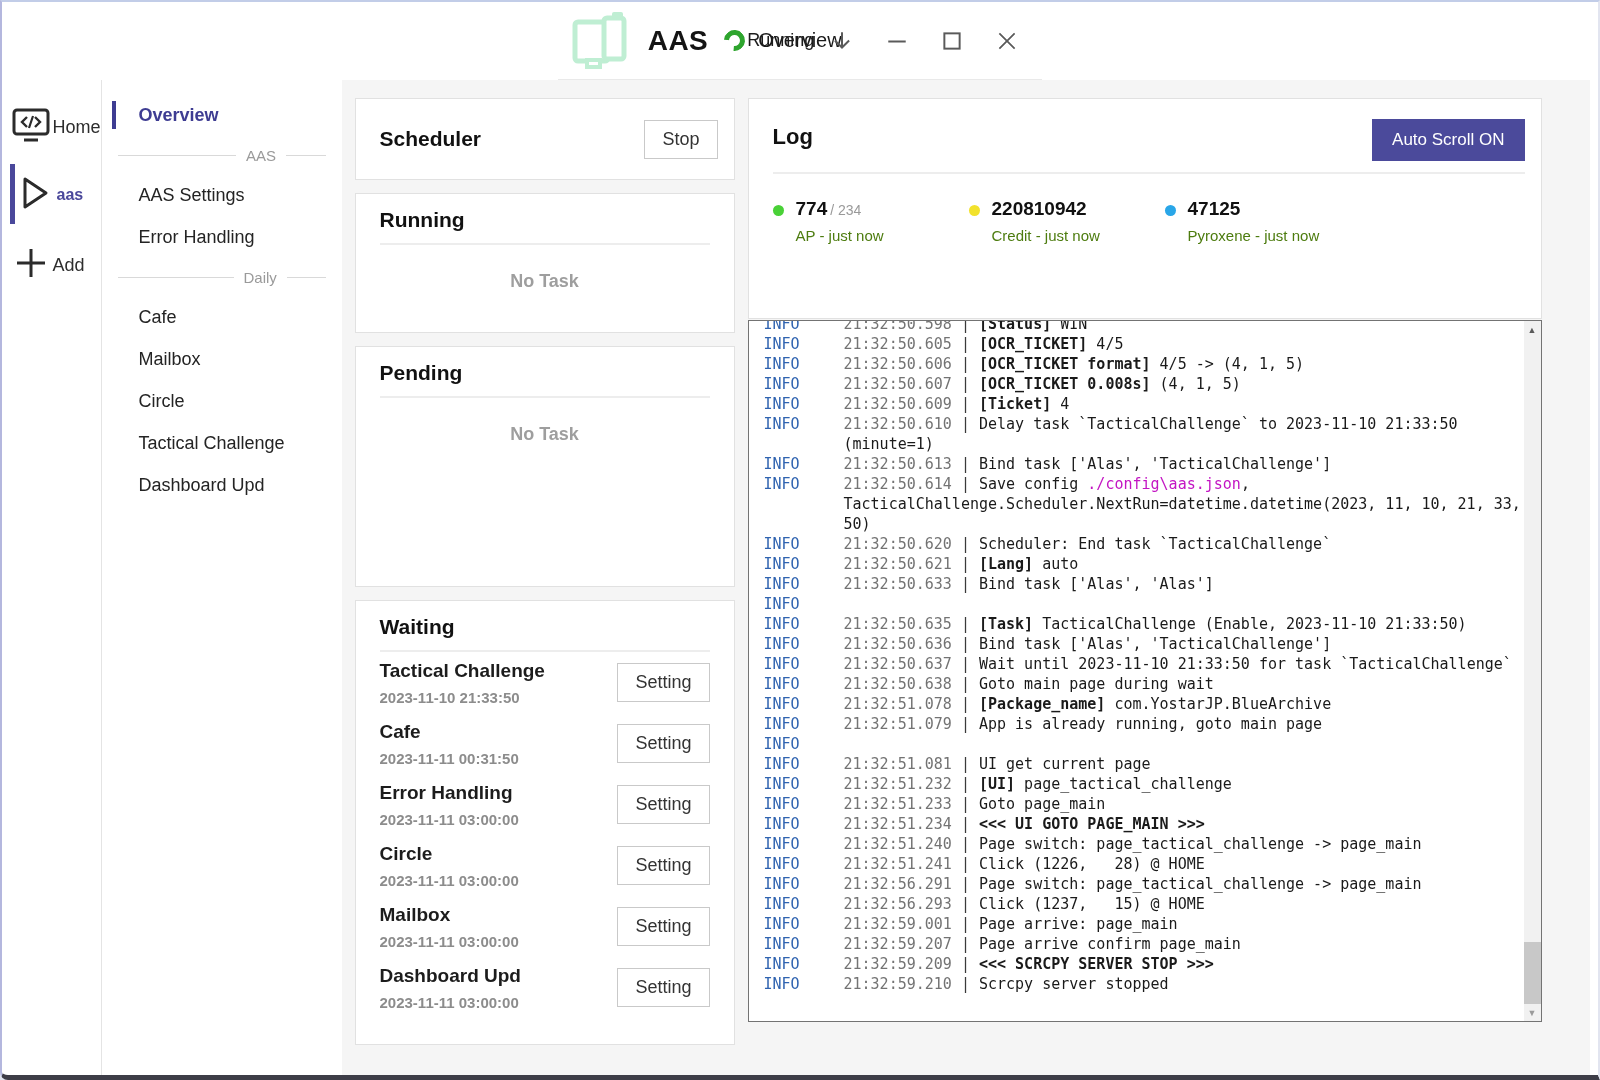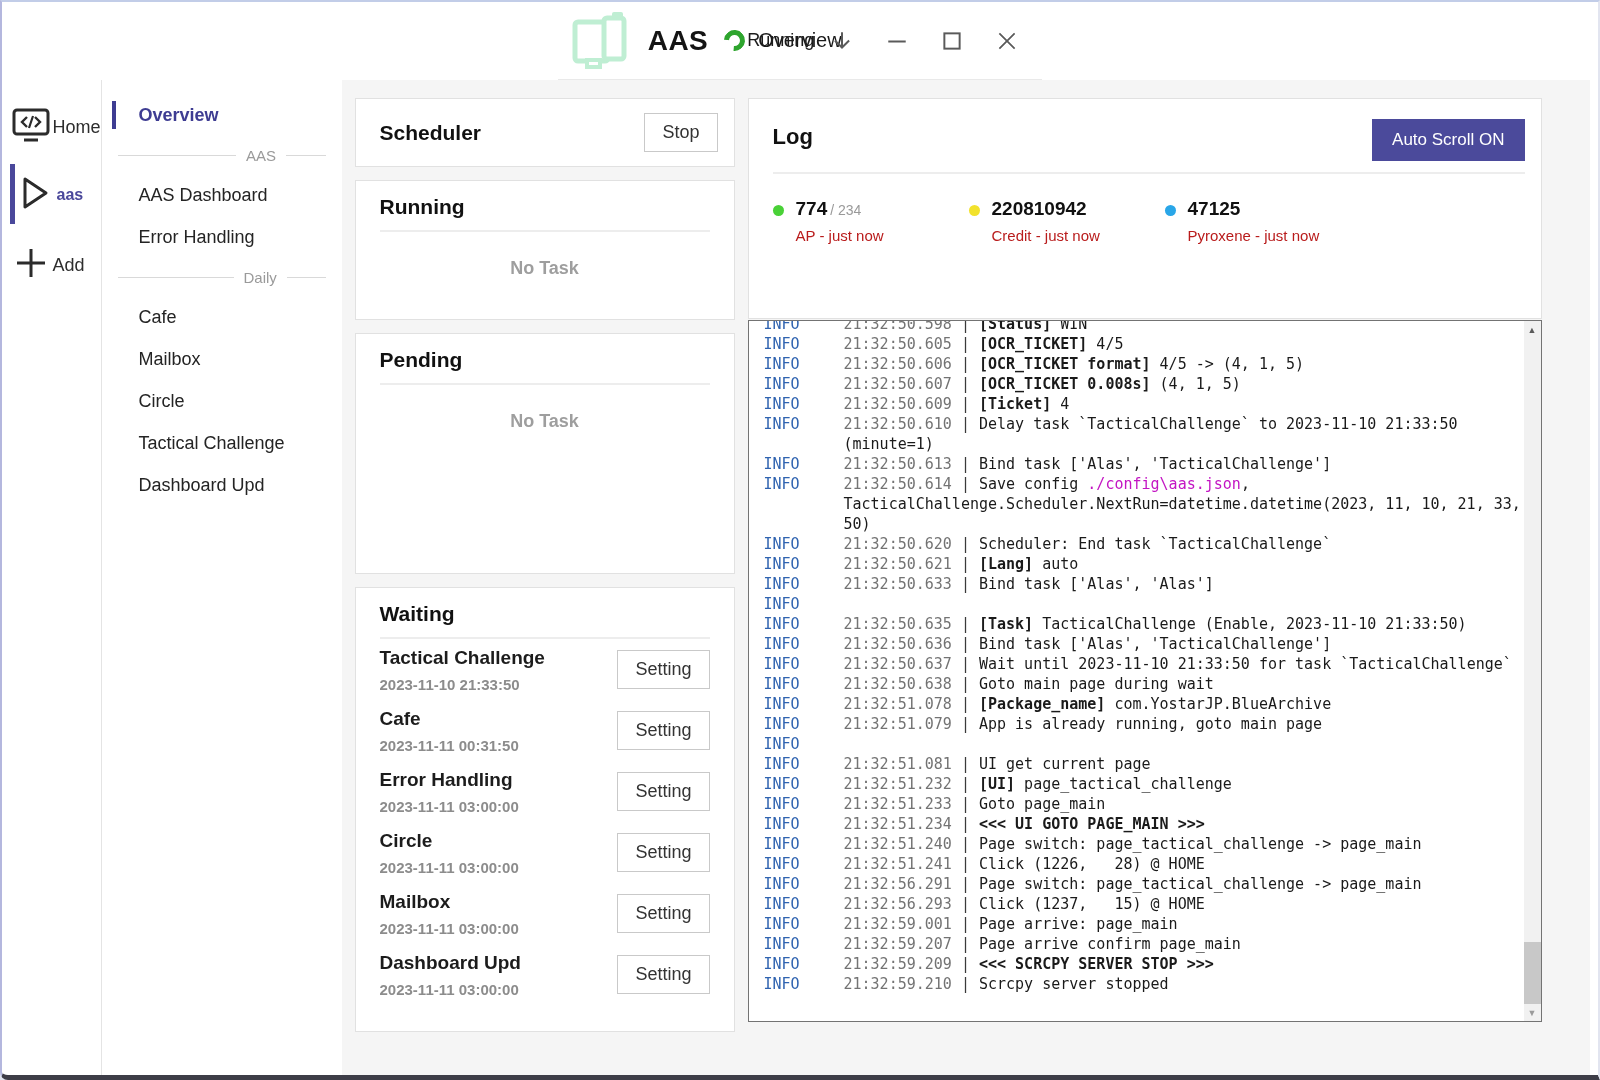--- a/index.html
+++ b/index.html
@@ -51,7 +51,7 @@
   .card-divider { height:2px; background:#ededed; margin-top:11px; }
   .btn-outline { font-size:18px; color:#333; background:#fff; border:1px solid #c9c9c9; padding:8px 17px; cursor:pointer; font-family:inherit; }
 
-  .scheduler-card { height:69px; display:flex; align-items:center; justify-content:space-between; padding:0 16px 0 24px; }
+  .scheduler-card { height:82px; display:flex; align-items:center; justify-content:space-between; padding:0 16px 0 24px; }
   .running-card { height:140px; padding:14px 24px 0; }
   .pending-card { height:241px; padding:14px 24px 0; }
   .no-task { text-align:center; color:#9e9e9e; font-size:18px; font-weight:bold; margin-top:26px; }

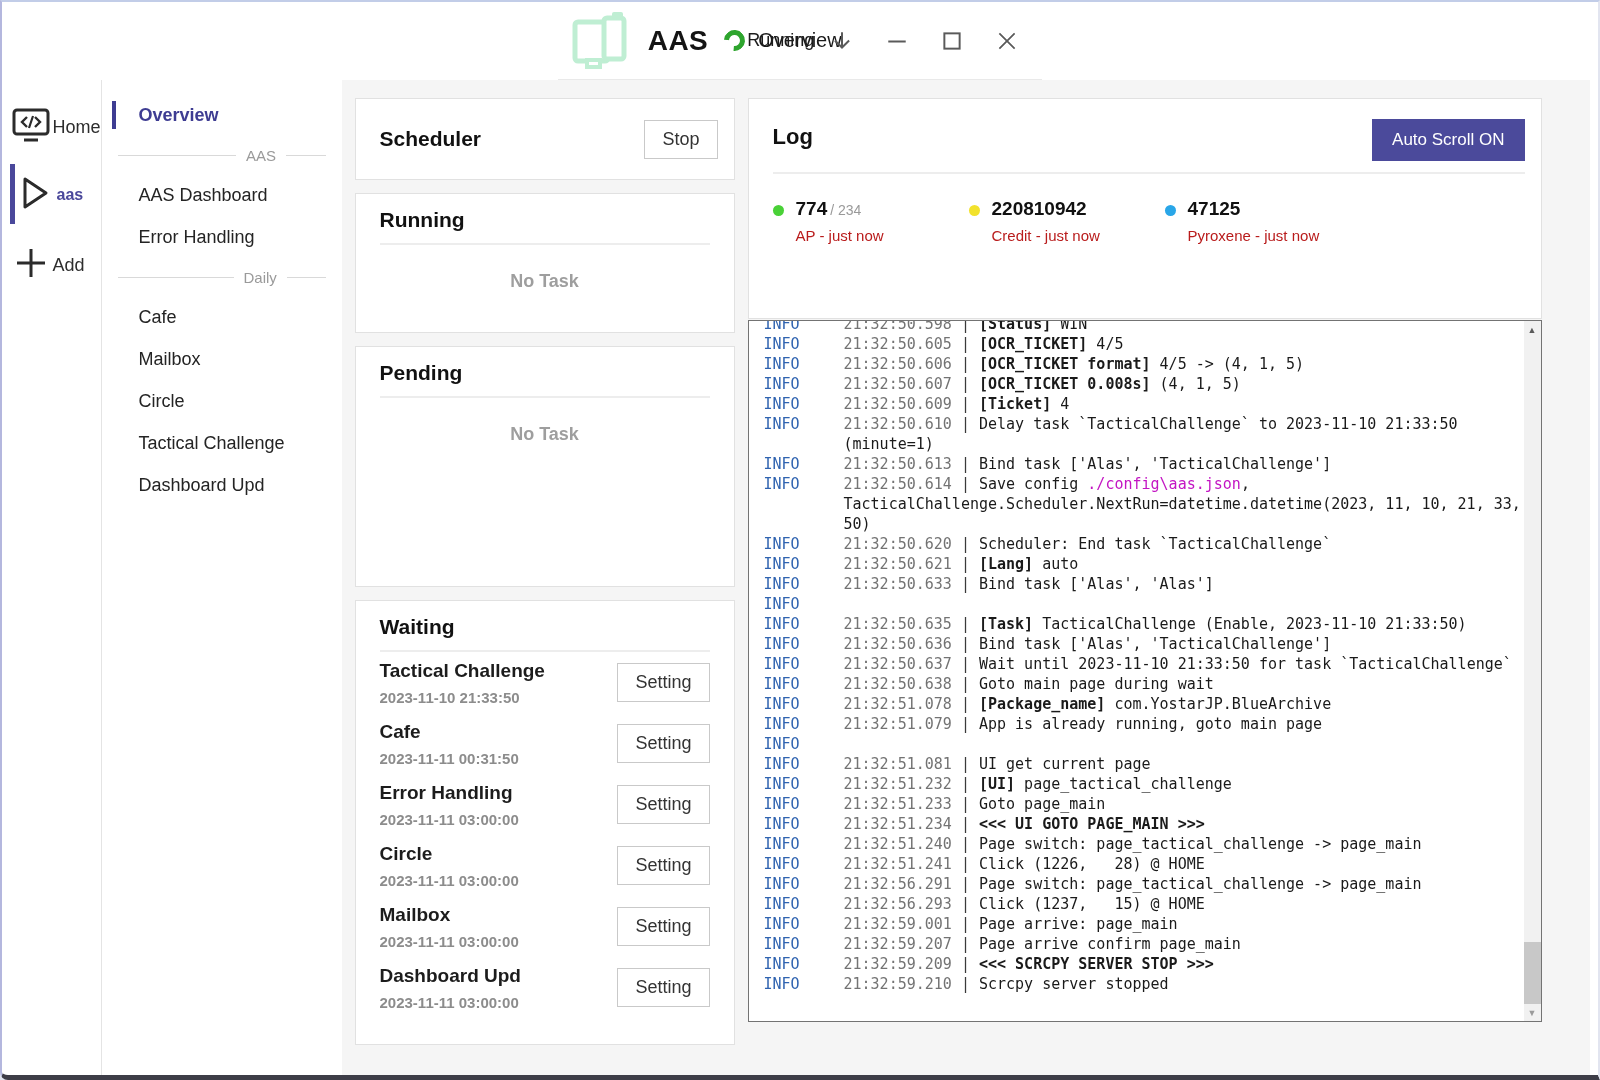--- a/index.html
+++ b/index.html
@@ -161,7 +161,7 @@
     <nav class="menu">
         <div class="menu-item active">Overview</div>
         <div class="menu-divider">AAS</div>
-        <div class="menu-item">AAS Dashboard</div>
+        <div class="menu-item">AAS Settings</div>
         <div class="menu-item">Error Handling</div>
         <div class="menu-divider">Daily</div>
         <div class="menu-item">Cafe</div>

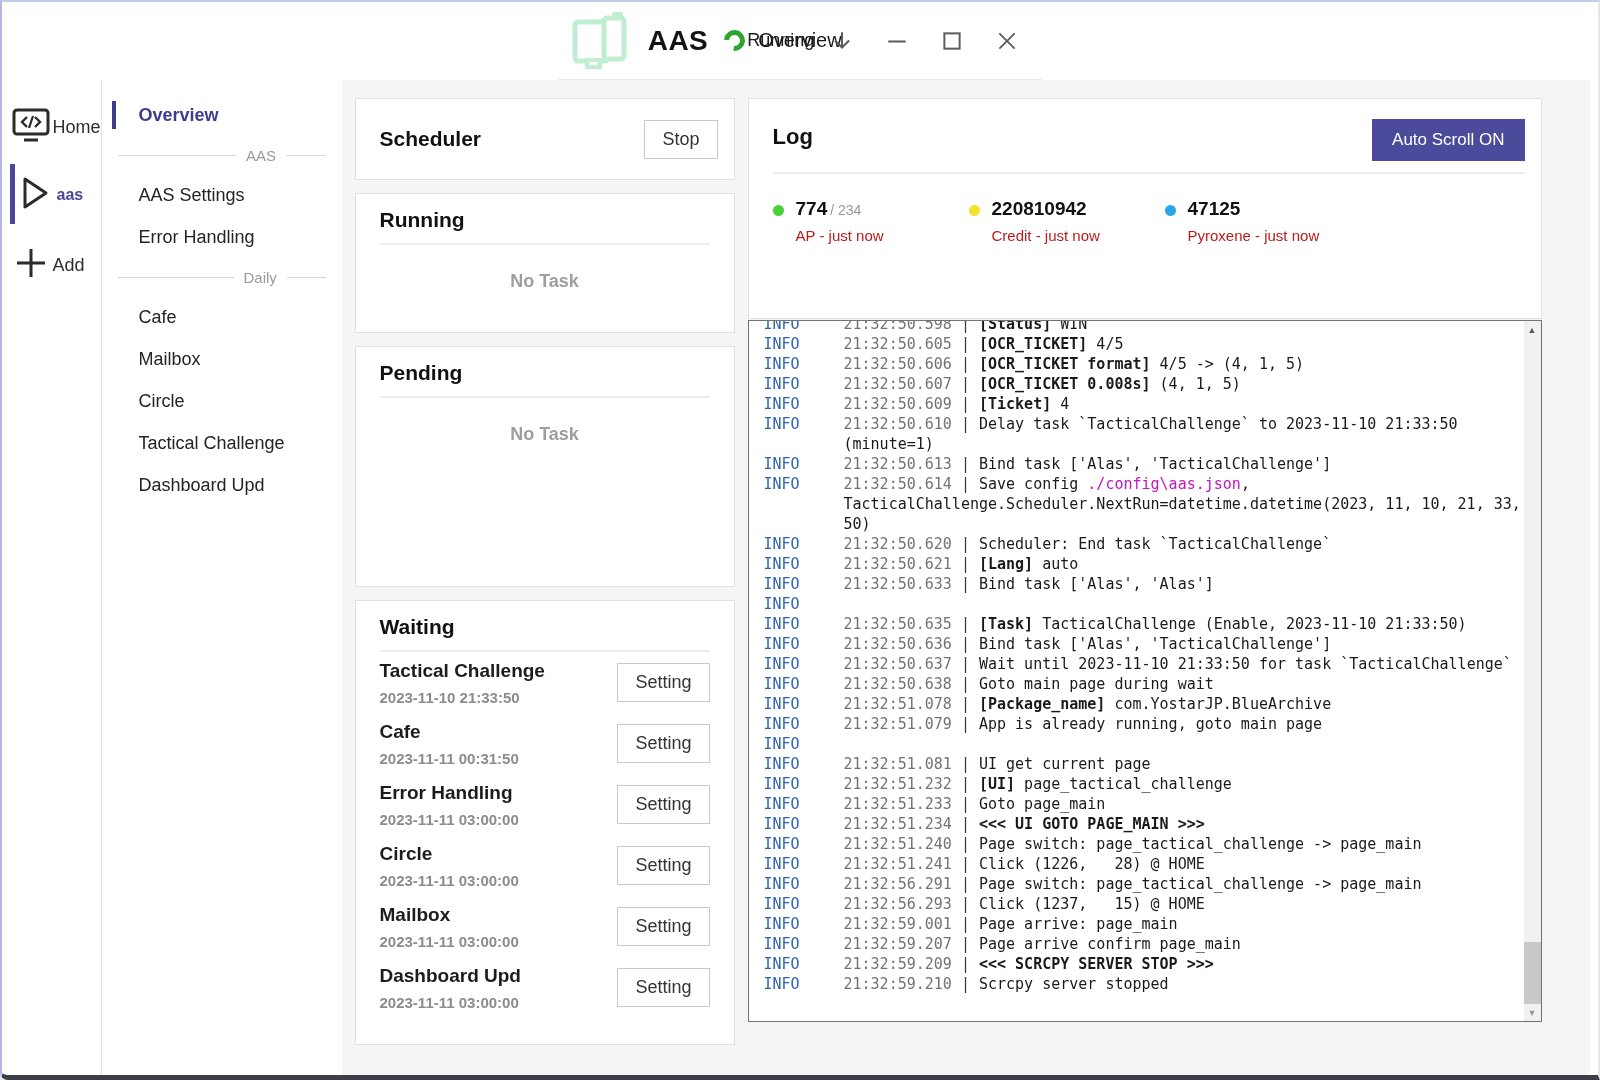--- a/index.html
+++ b/index.html
@@ -70,7 +70,7 @@
   .stat-dot { width:11px; height:11px; border-radius:50%; margin-top:7px; flex:0 0 11px; }
   .stat-value { font-size:19px; font-weight:bold; color:#111; }
   .stat-suffix { font-size:14px; color:#999; font-weight:normal; margin-left:3px; }
-  .stat-label { font-size:15px; color:#b91c1c; margin-top:7px; }
+  .stat-label { font-size:15px; color:#4d7c0f; margin-top:7px; }
 
   .logbox { flex:1; background:#fff; border:1px solid #737373; display:flex; overflow:hidden; min-height:0; }
   .log-lines { flex:1; min-width:0; padding-left:15px; margin-top:-7px; font-family:"DejaVu Sans Mono", monospace; font-size:15px; line-height:20px; color:#1a1a1a; overflow:hidden; }

